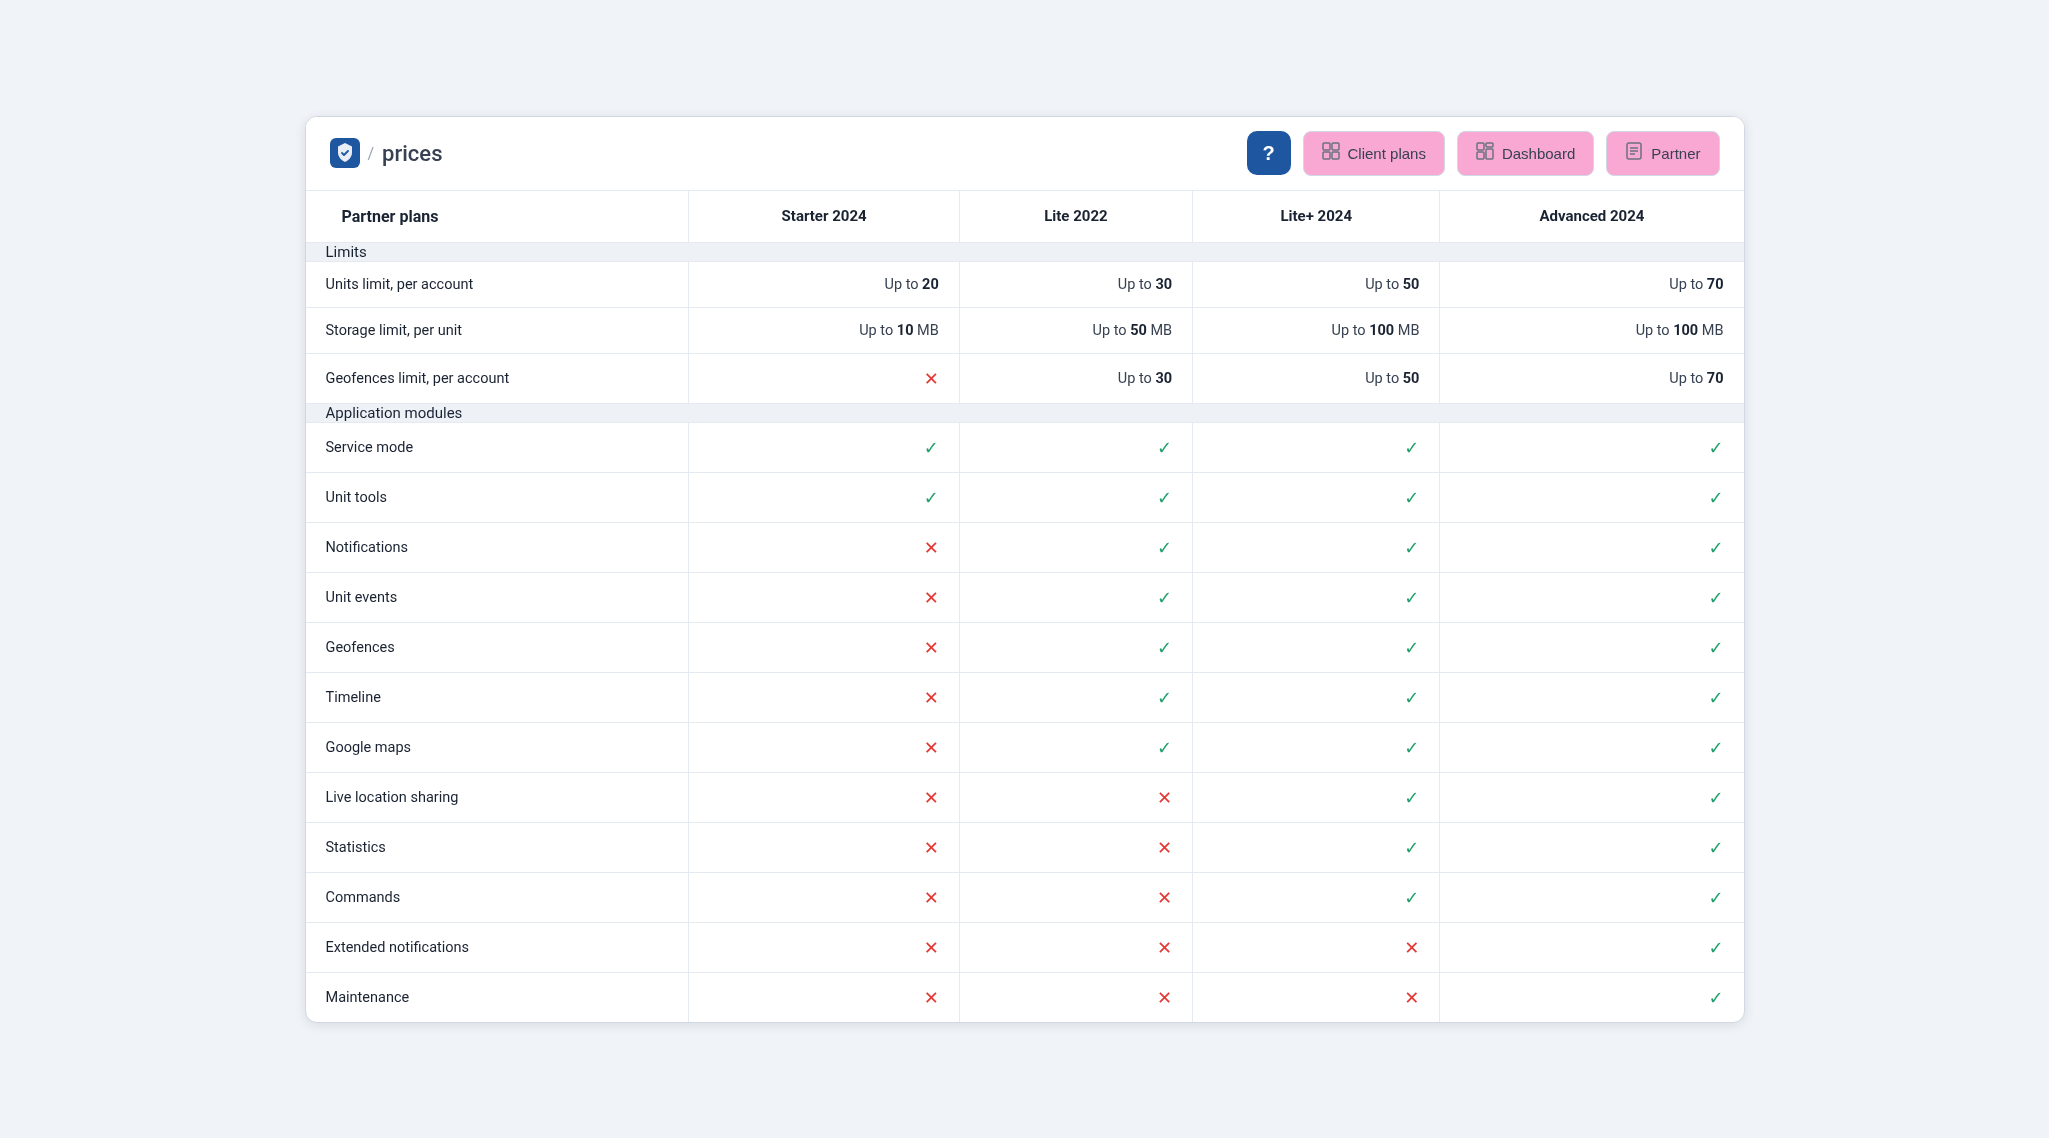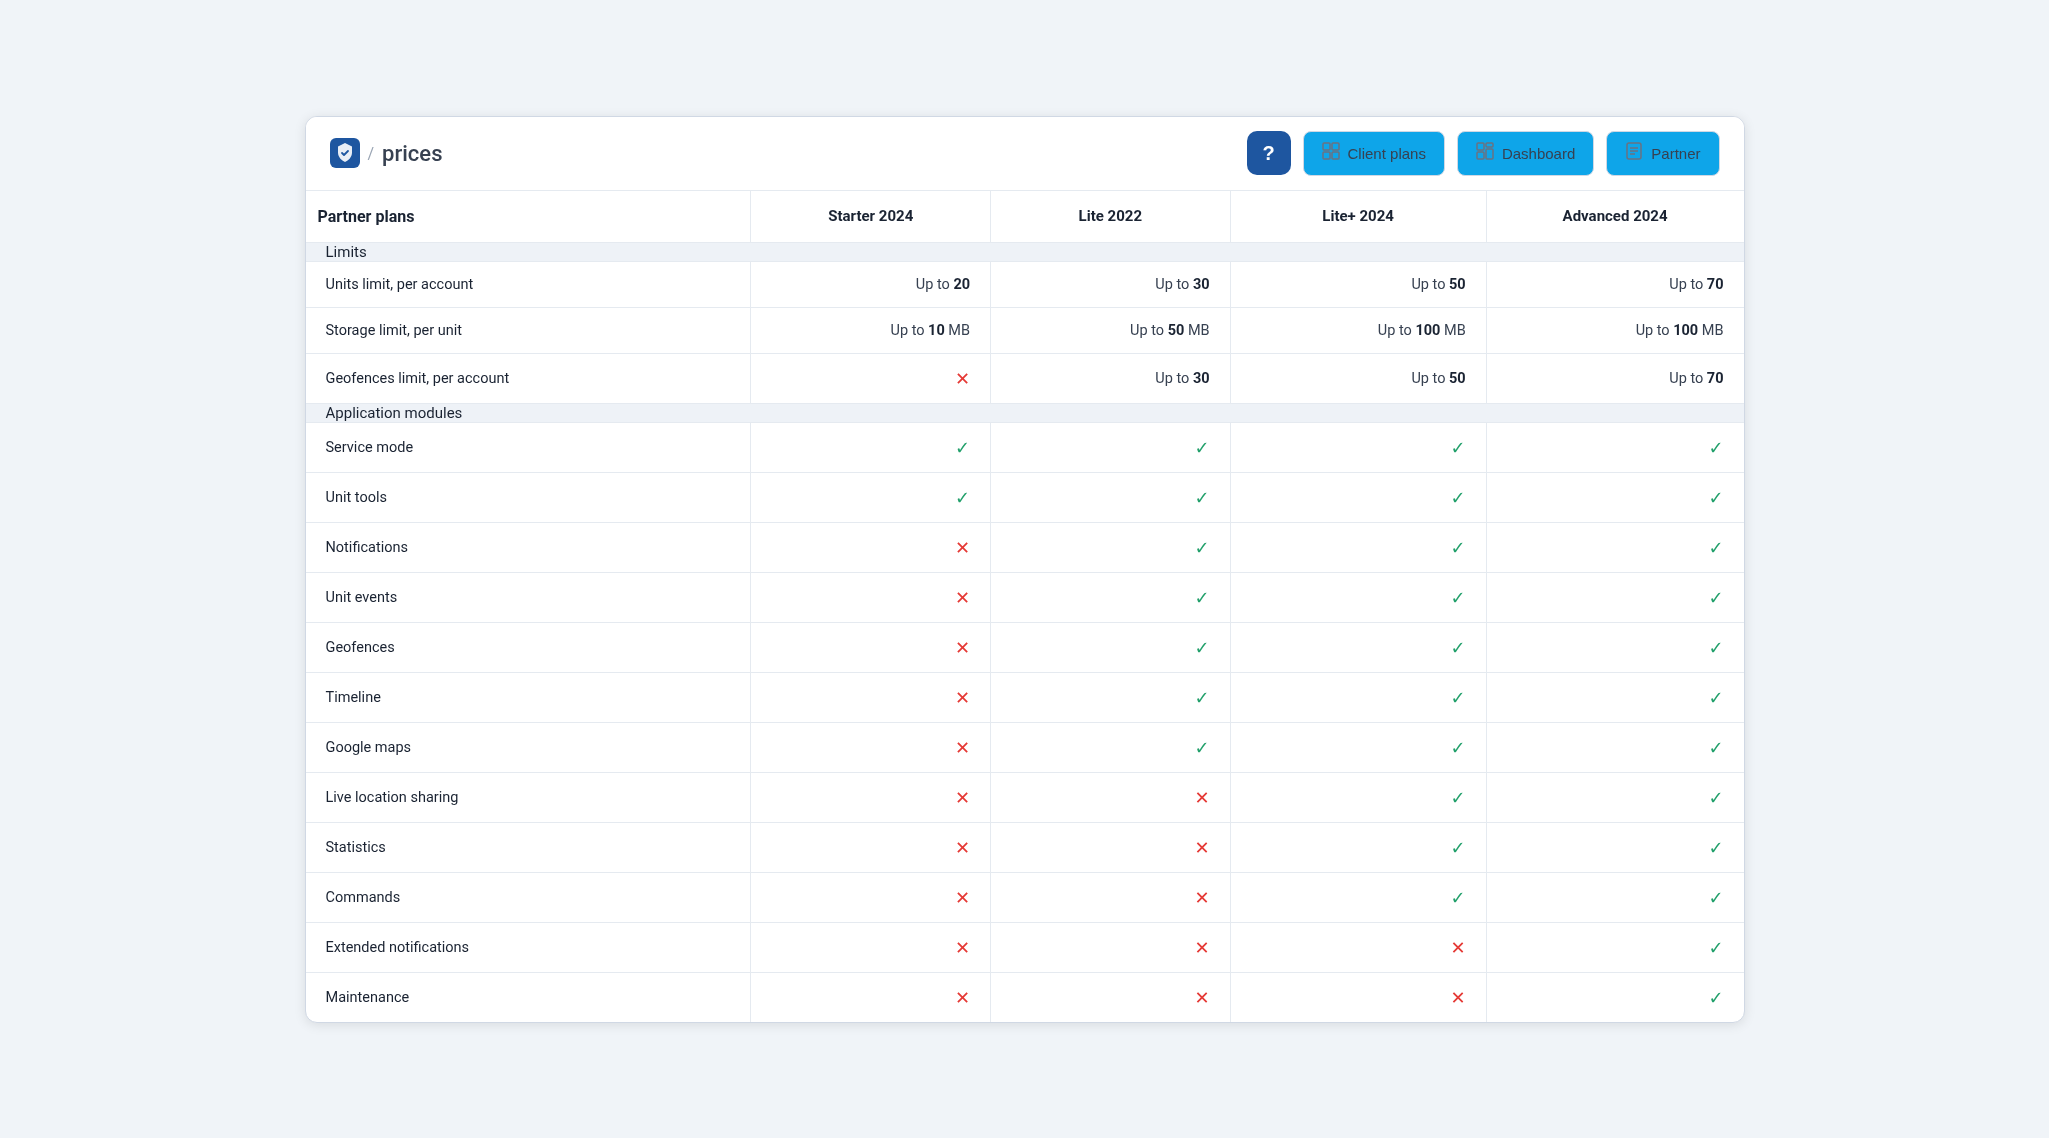--- a/index.html
+++ b/index.html
@@ -84,7 +84,7 @@
       padding: 10px 18px;
       border: 1.5px solid #d0d8e4;
       border-radius: 8px;
-      background: #0ea5e9;
+      background: #f9a8d4;
       cursor: pointer;
       font-size: 15px;
       color: #374151;

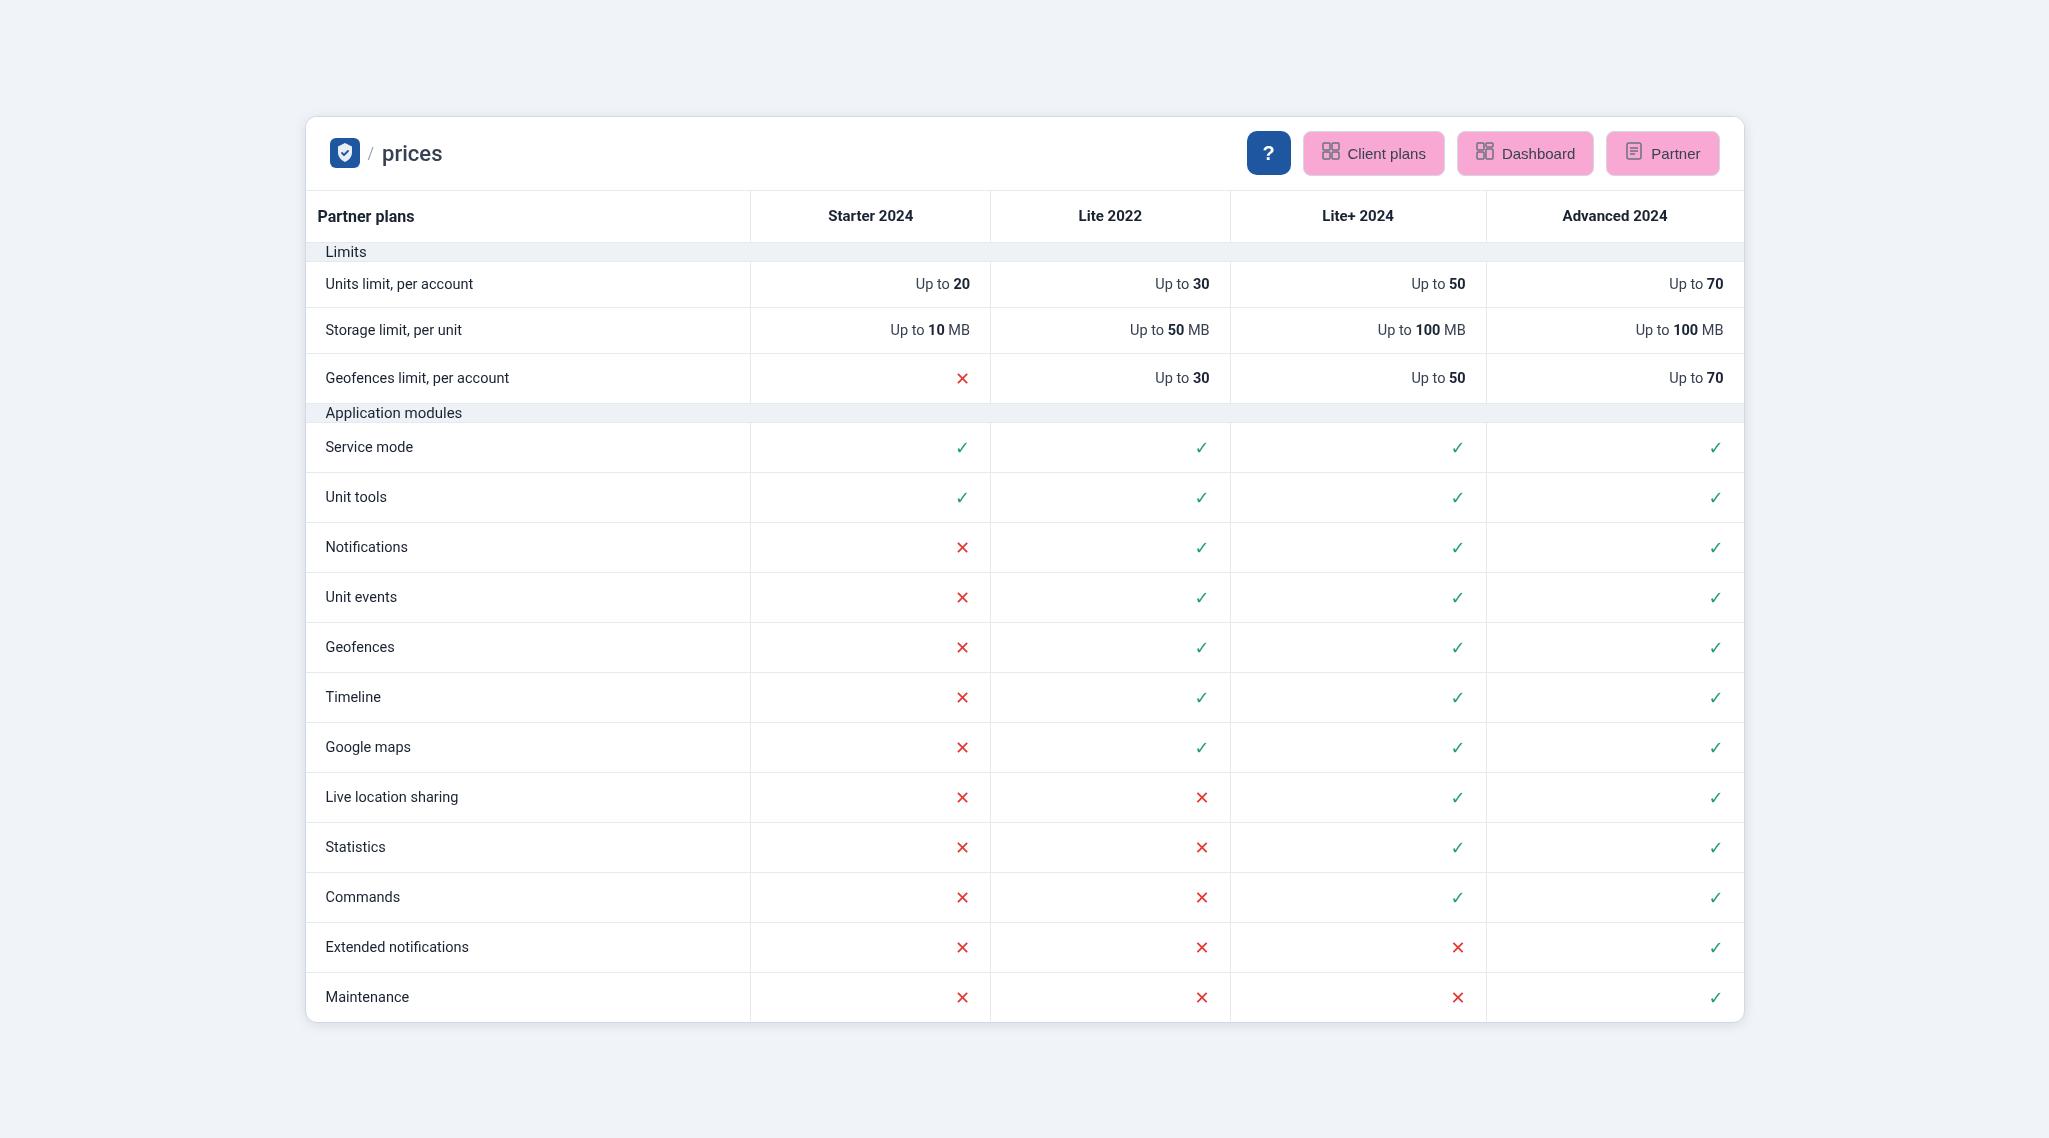--- a/index.html
+++ b/index.html
@@ -109,7 +109,7 @@
     }
 
     thead tr th {
-      padding: 16px 12px;
+      padding: 16px 36px;
       text-align: center;
       font-weight: 700;
       font-size: 15px;

